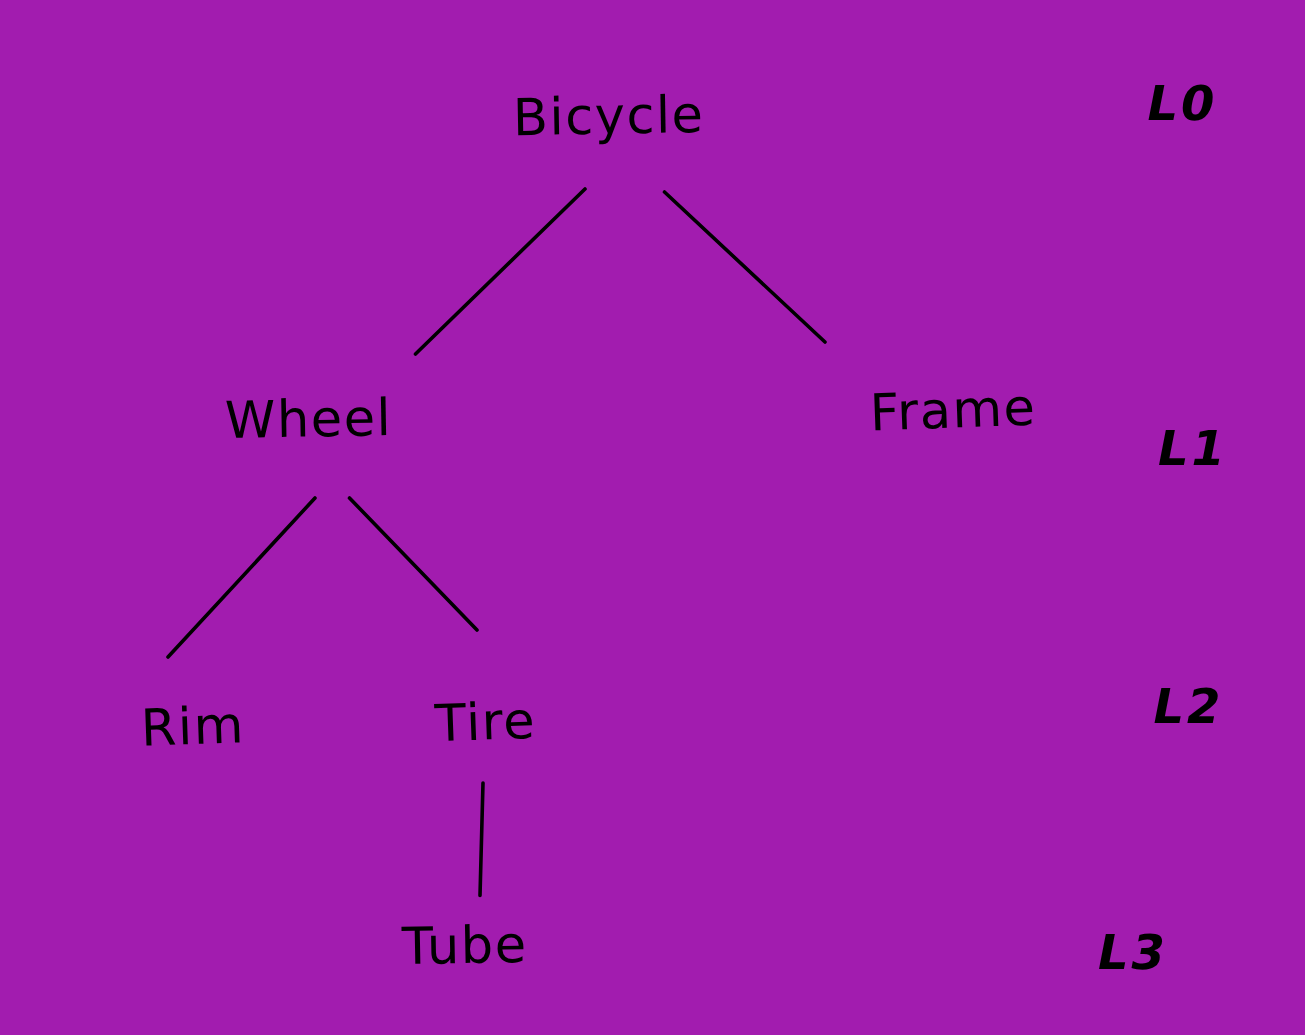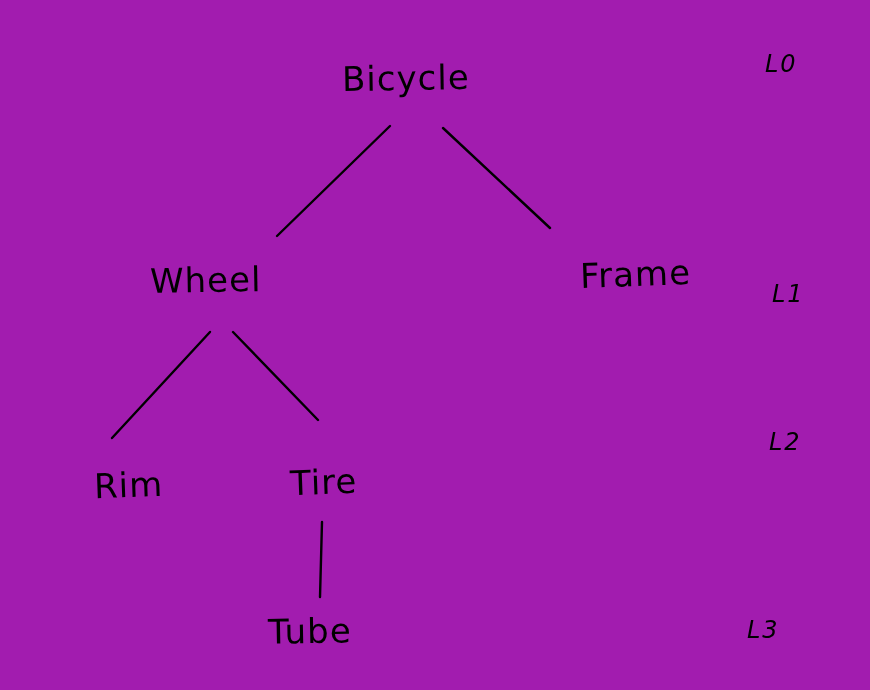--- a/index.html
+++ b/index.html
@@ -39,11 +39,12 @@
   .level-label {
     position: absolute;
     color: #000000;
-    font-size: 24px;
+    font-size: 32px;
     line-height: 1.2;
     font-style: italic;
     white-space: nowrap;
     letter-spacing: 2px;
+    font-weight: bold;
   }
   
   .node-bicycle { left: 342px; top: 58px;  transform: rotate(-1deg); }

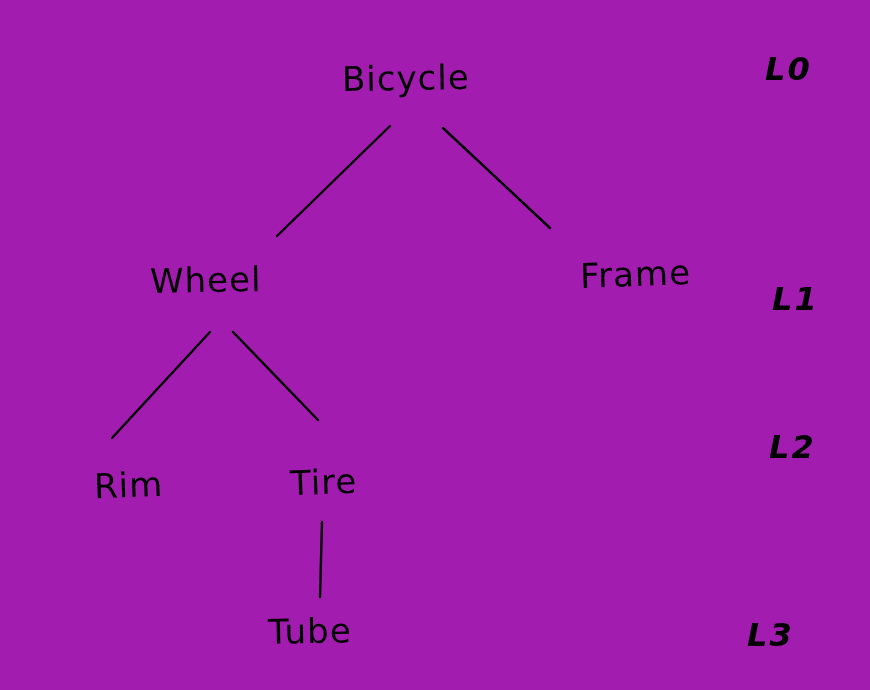--- a/index.html
+++ b/index.html
@@ -56,7 +56,7 @@
   
   .level-l0 { left: 765px; top: 50px;  }
   .level-l1 { left: 772px; top: 280px; }
-  .level-l2 { left: 769px; top: 428px; }
+  .level-l2 { left: 769px; top: 452px; }
   .level-l3 { left: 747px; top: 616px; text-align: center; }
 </style>
 </head>

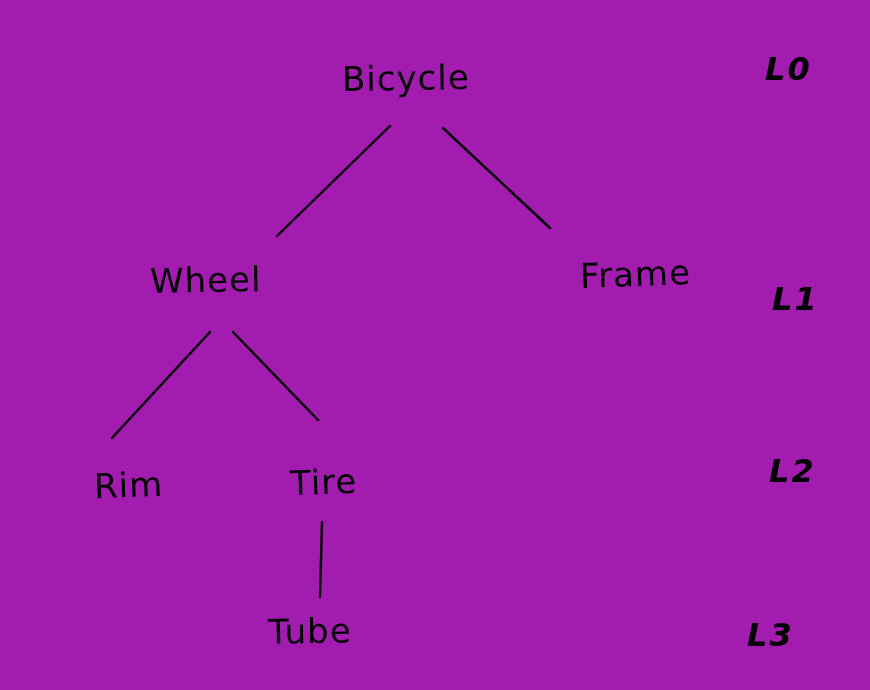--- a/index.html
+++ b/index.html
@@ -57,7 +57,7 @@
   .level-l0 { left: 765px; top: 50px;  }
   .level-l1 { left: 772px; top: 280px; }
   .level-l2 { left: 769px; top: 452px; }
-  .level-l3 { left: 747px; top: 616px; text-align: center; }
+  .level-l3 { left: 732px; top: 616px; text-align: center; }
 </style>
 </head>
 <body>

